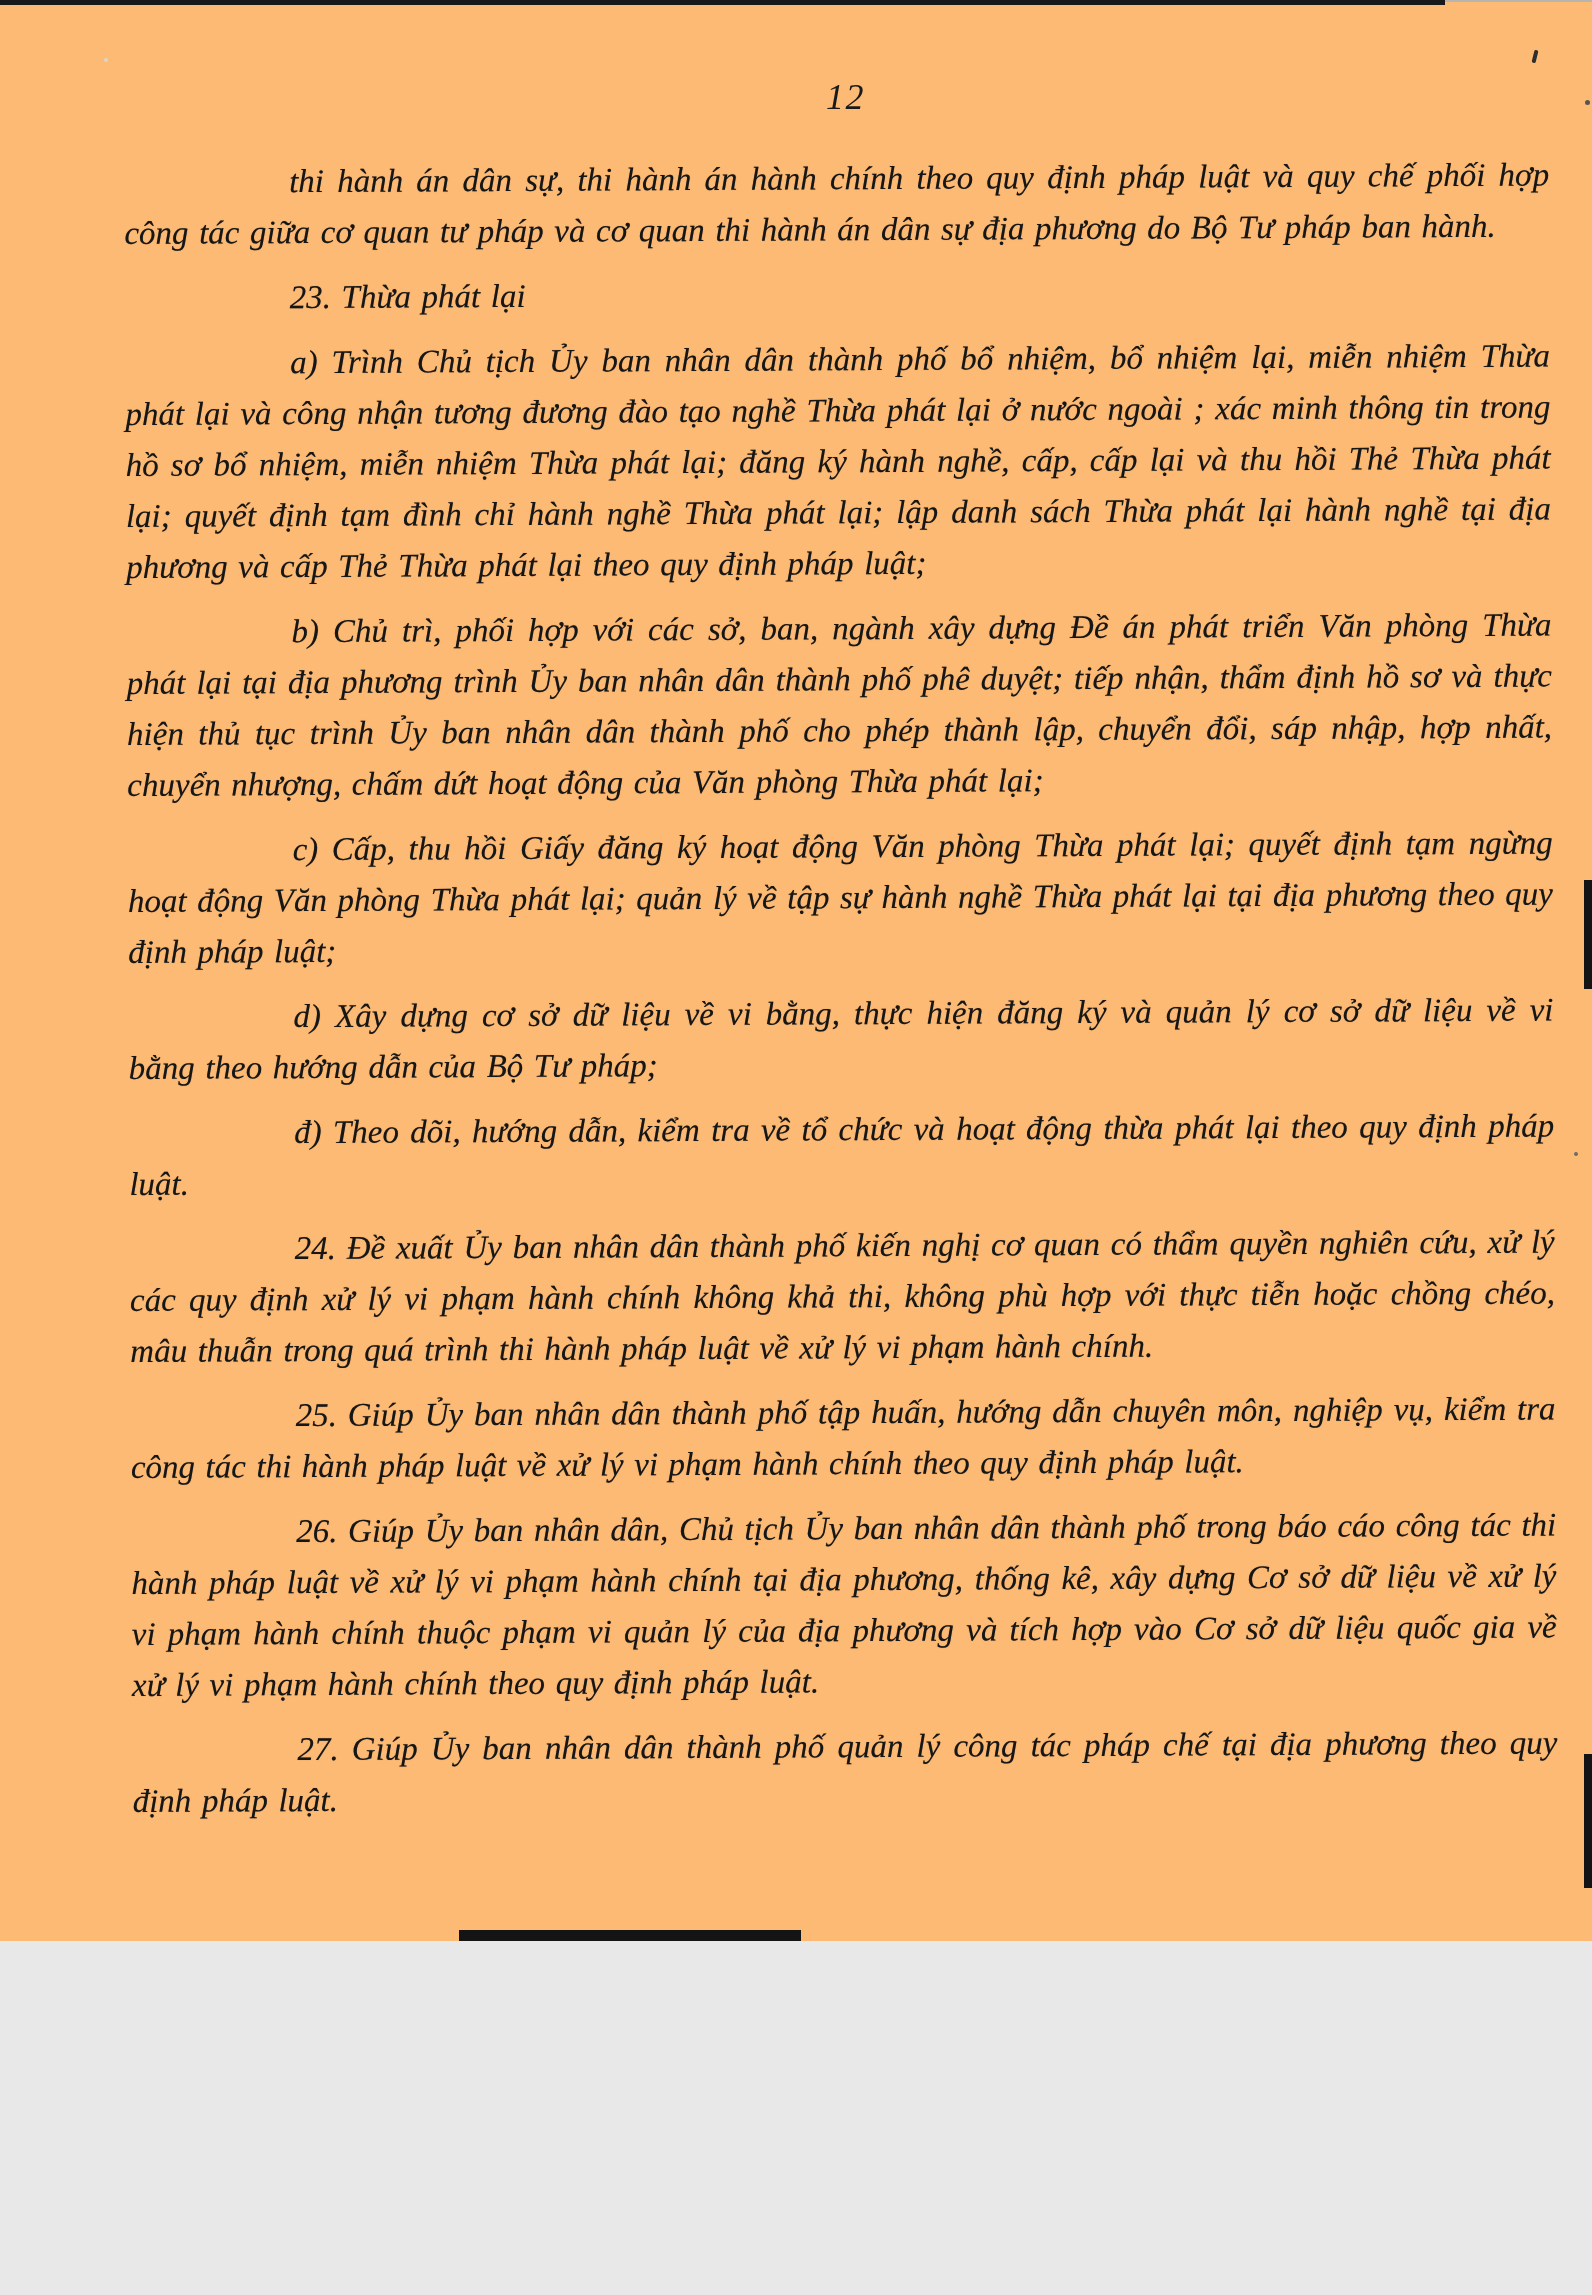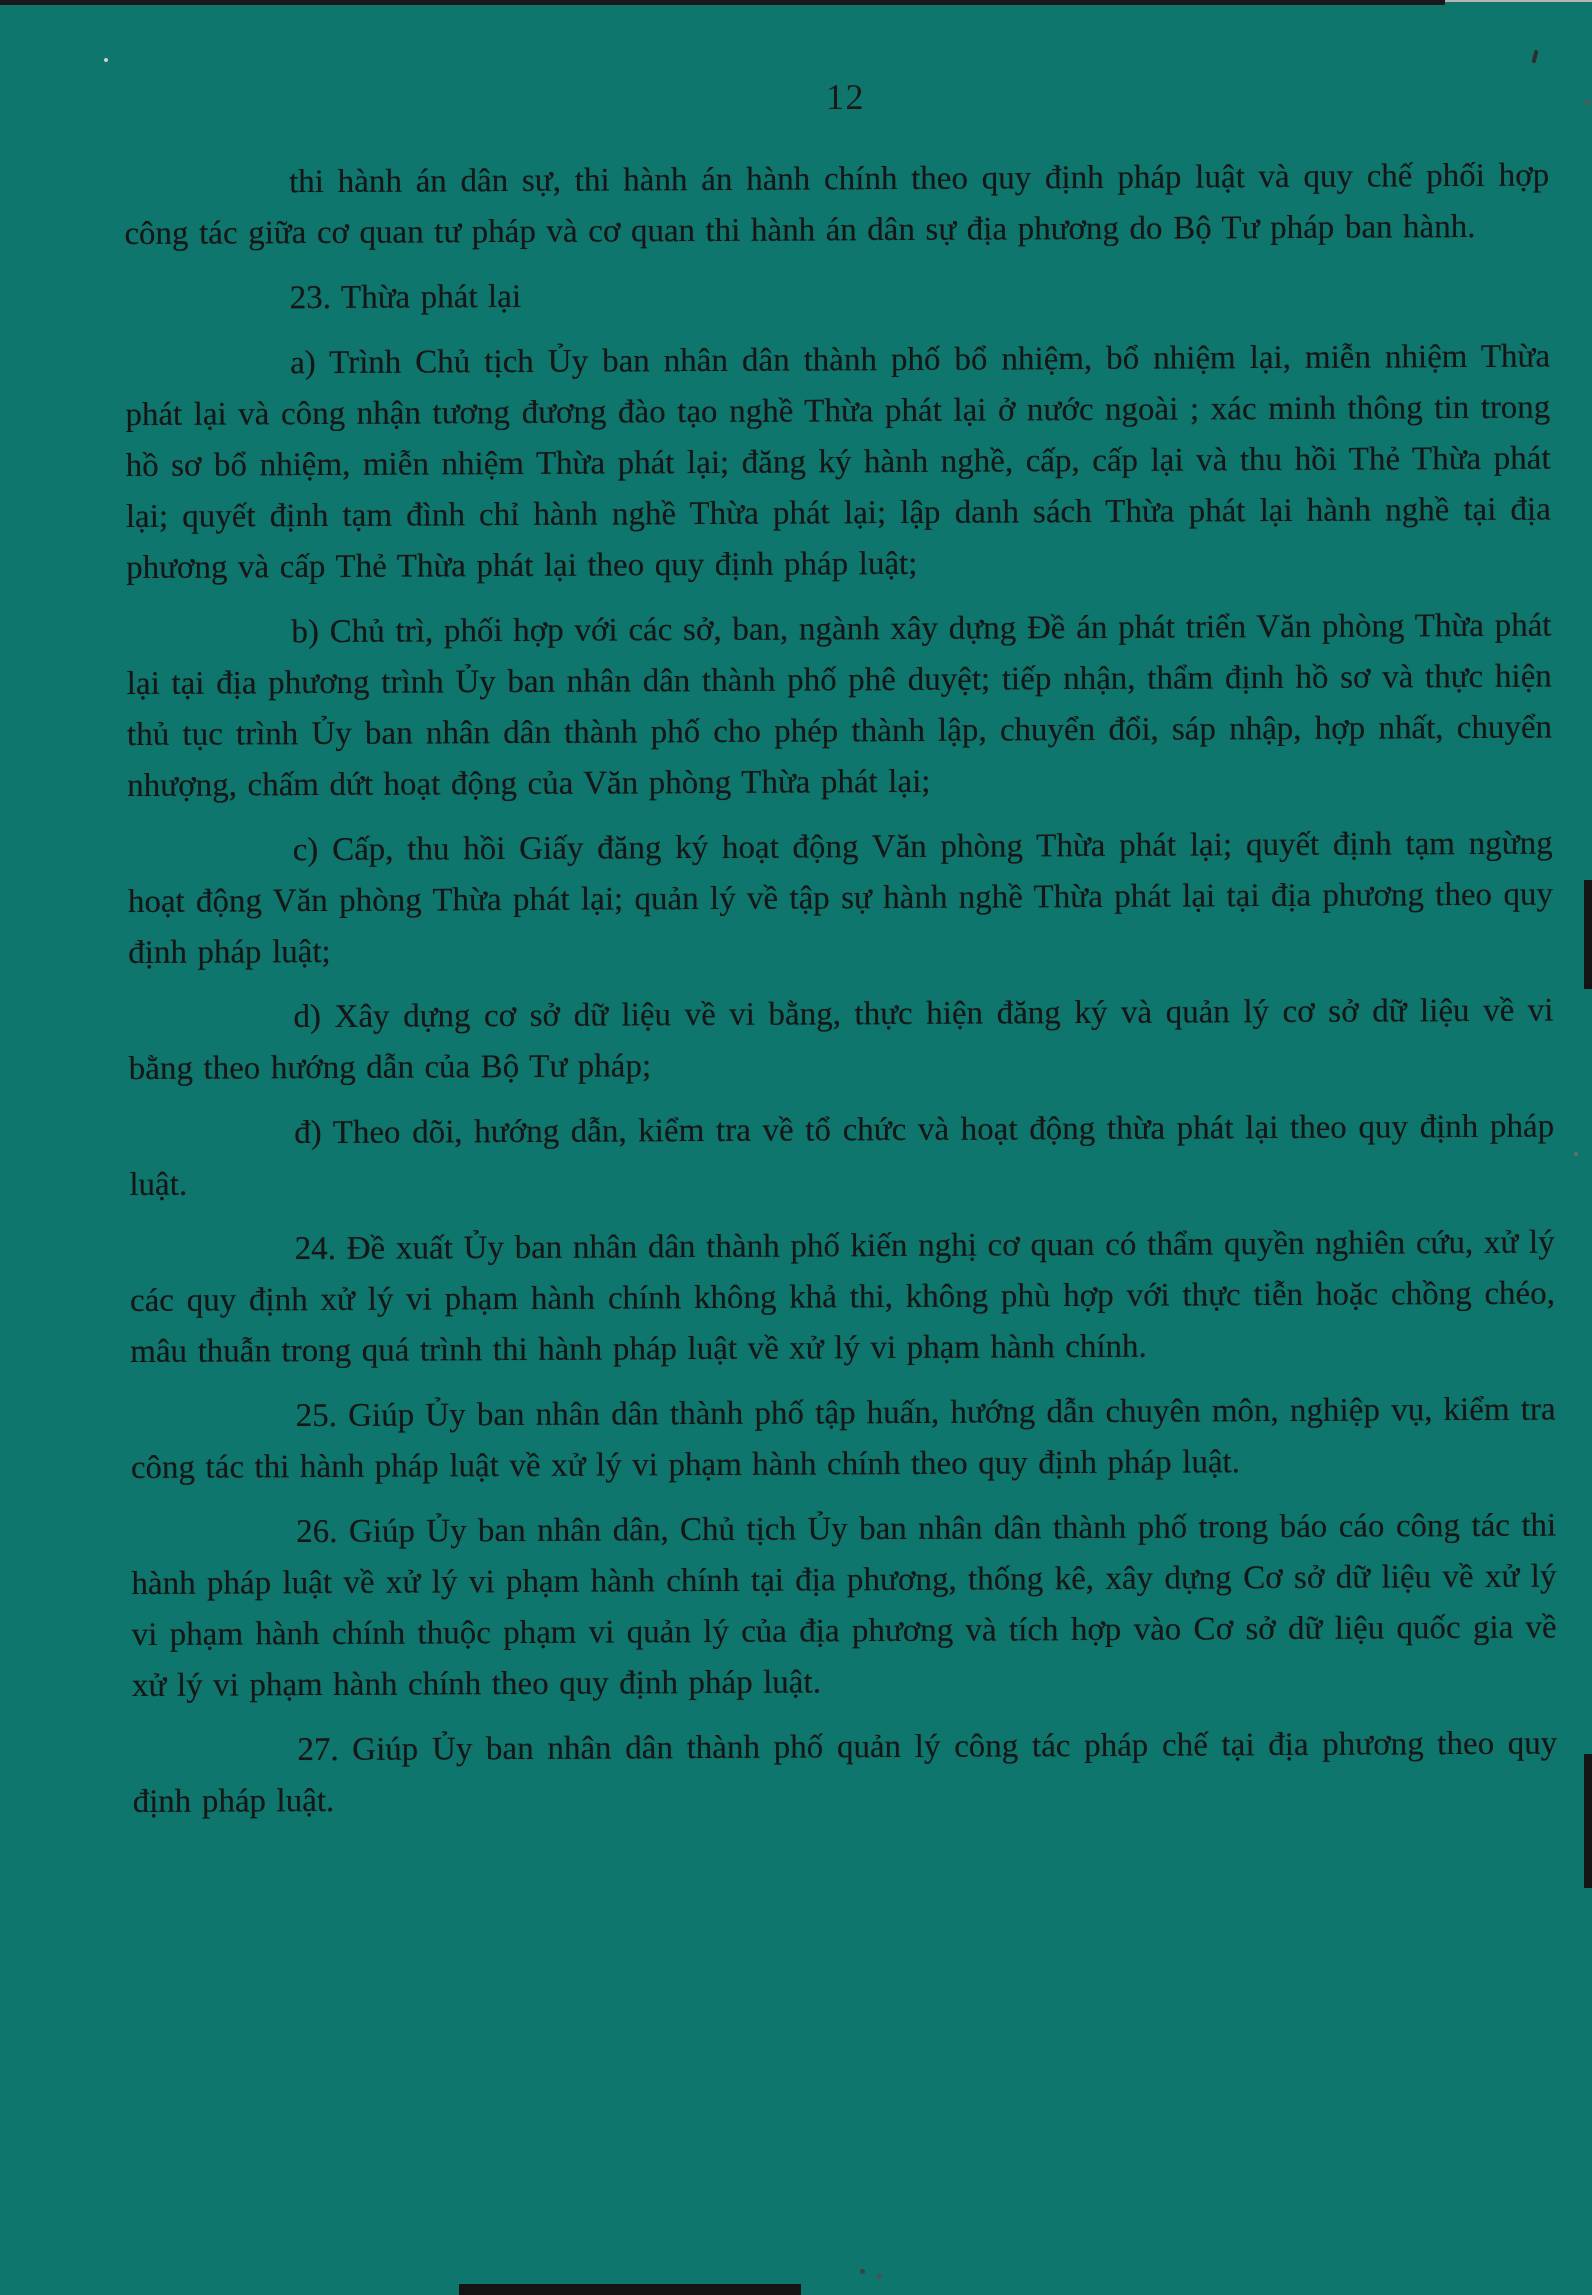--- a/index.html
+++ b/index.html
@@ -10,11 +10,12 @@
   .page {
     position: relative;
     width: 1593px;
-    height: 2295px;
-    background: #0f766e;
+    height: 1941px;
+    background: #fdba74;
     overflow: hidden;
     font-family: "Liberation Serif", "DejaVu Serif", serif;
     color: #161616;
+    font-style: italic;
   }
   .page-number {
     position: absolute;

